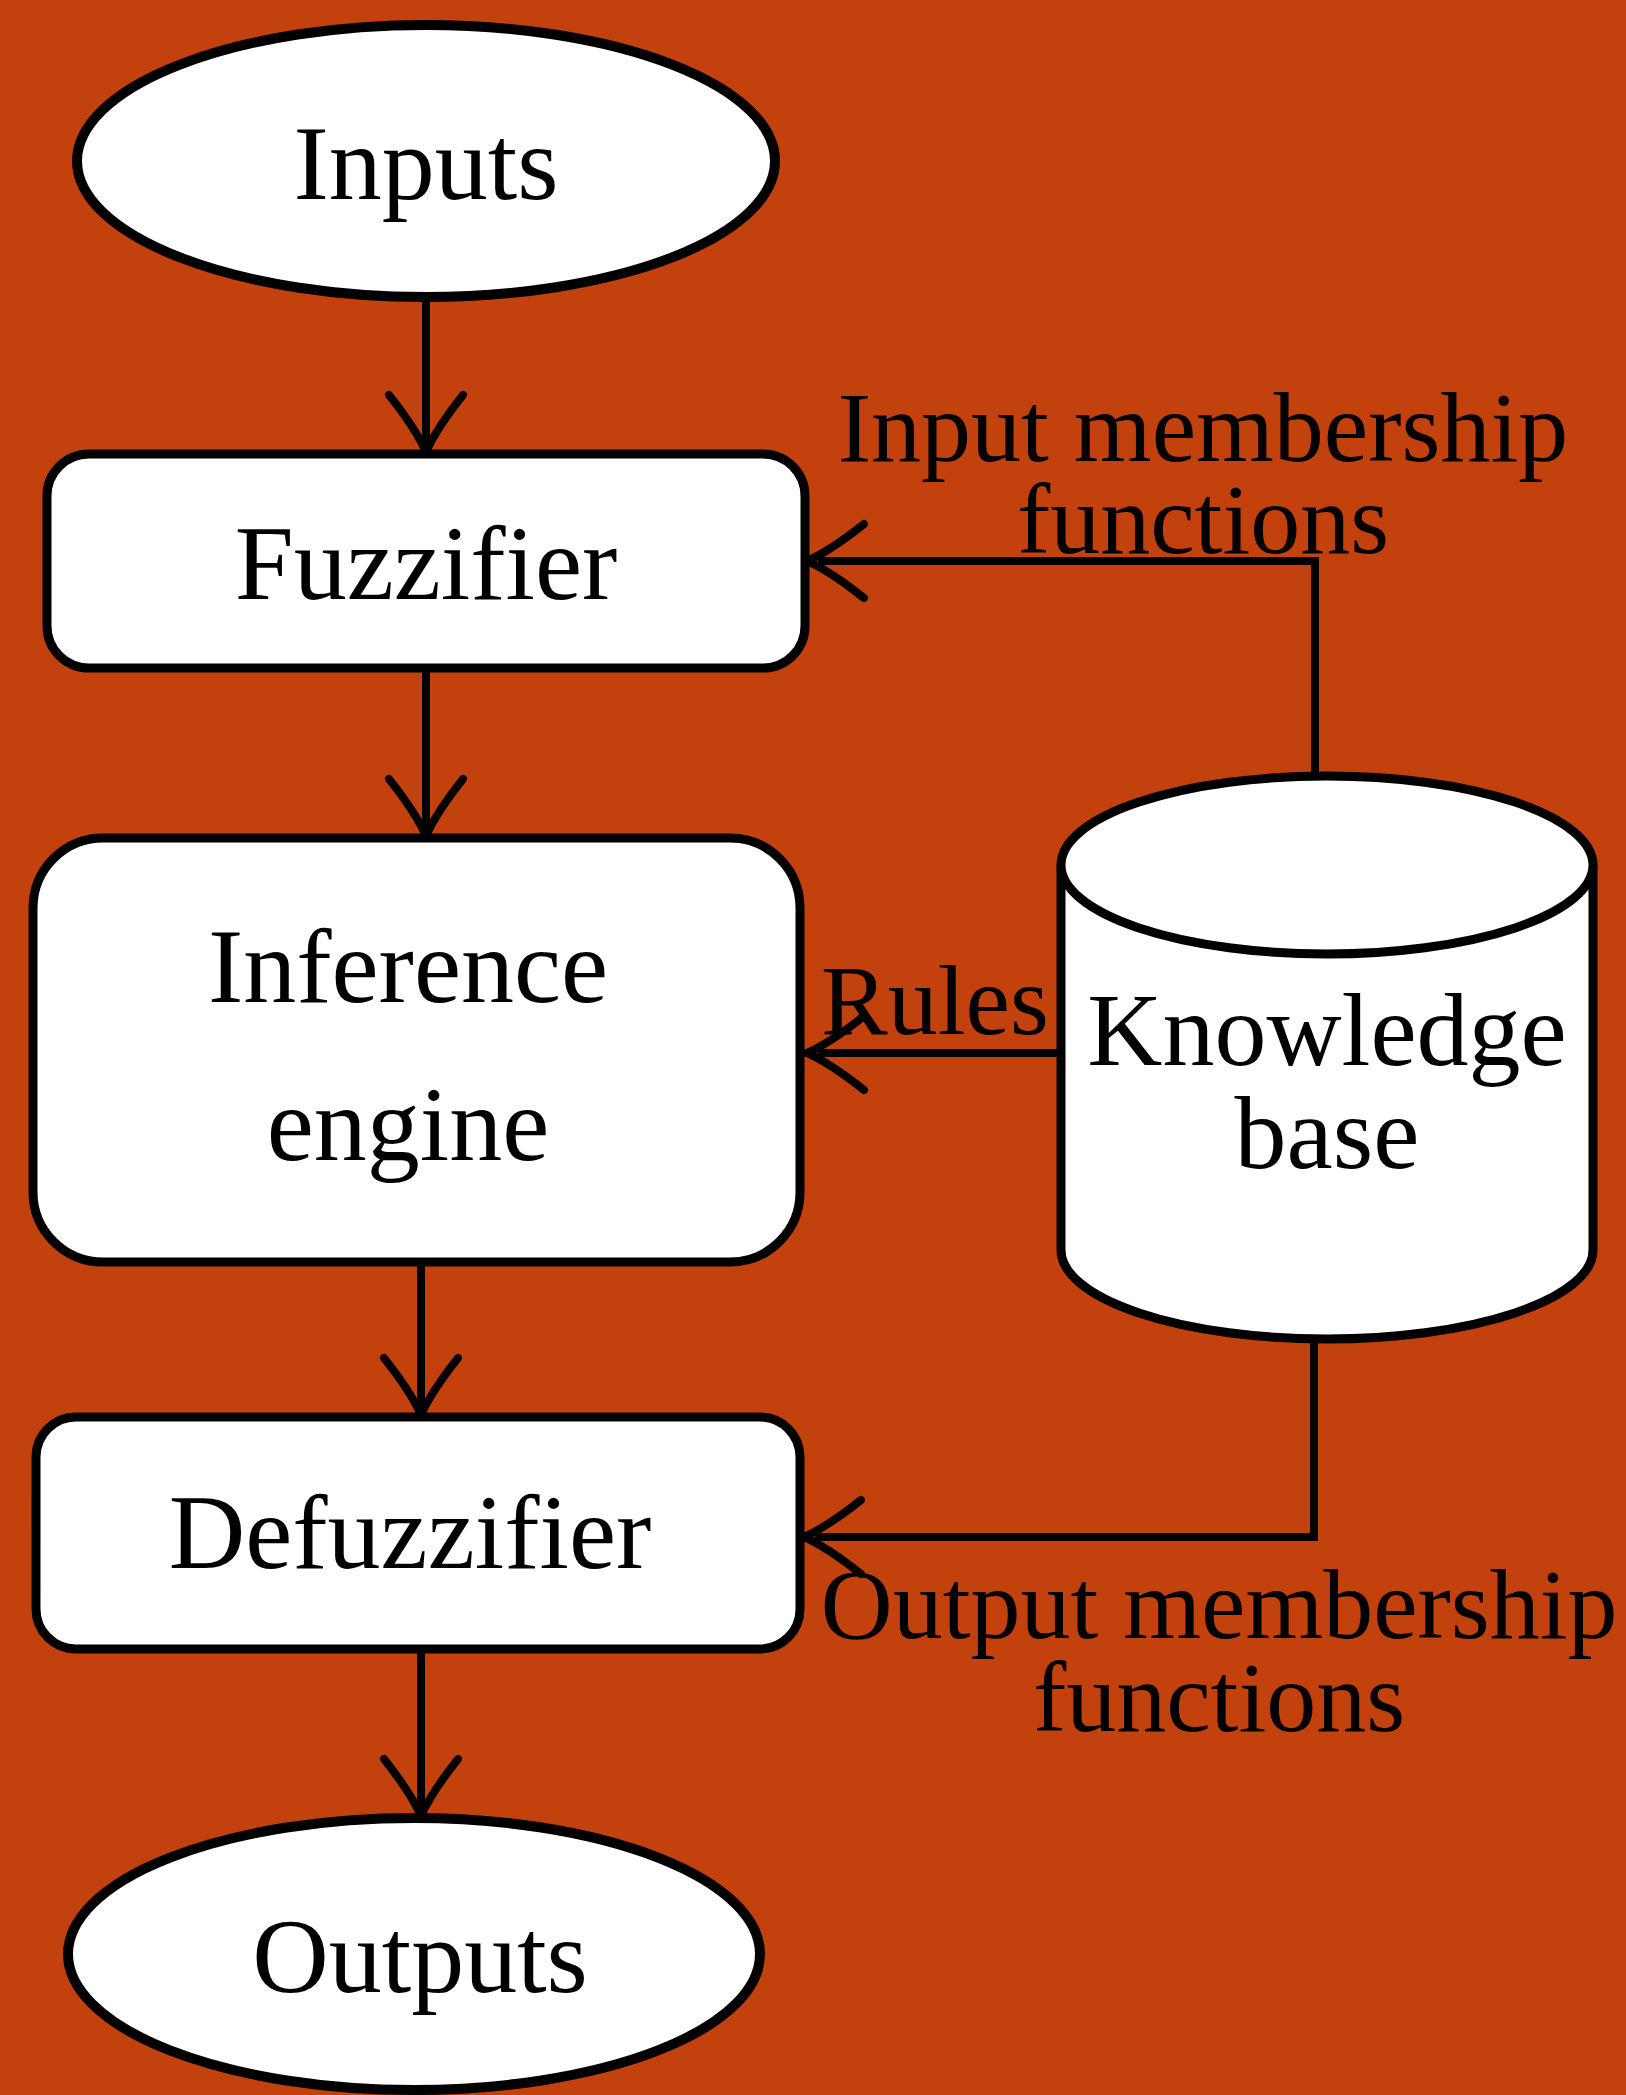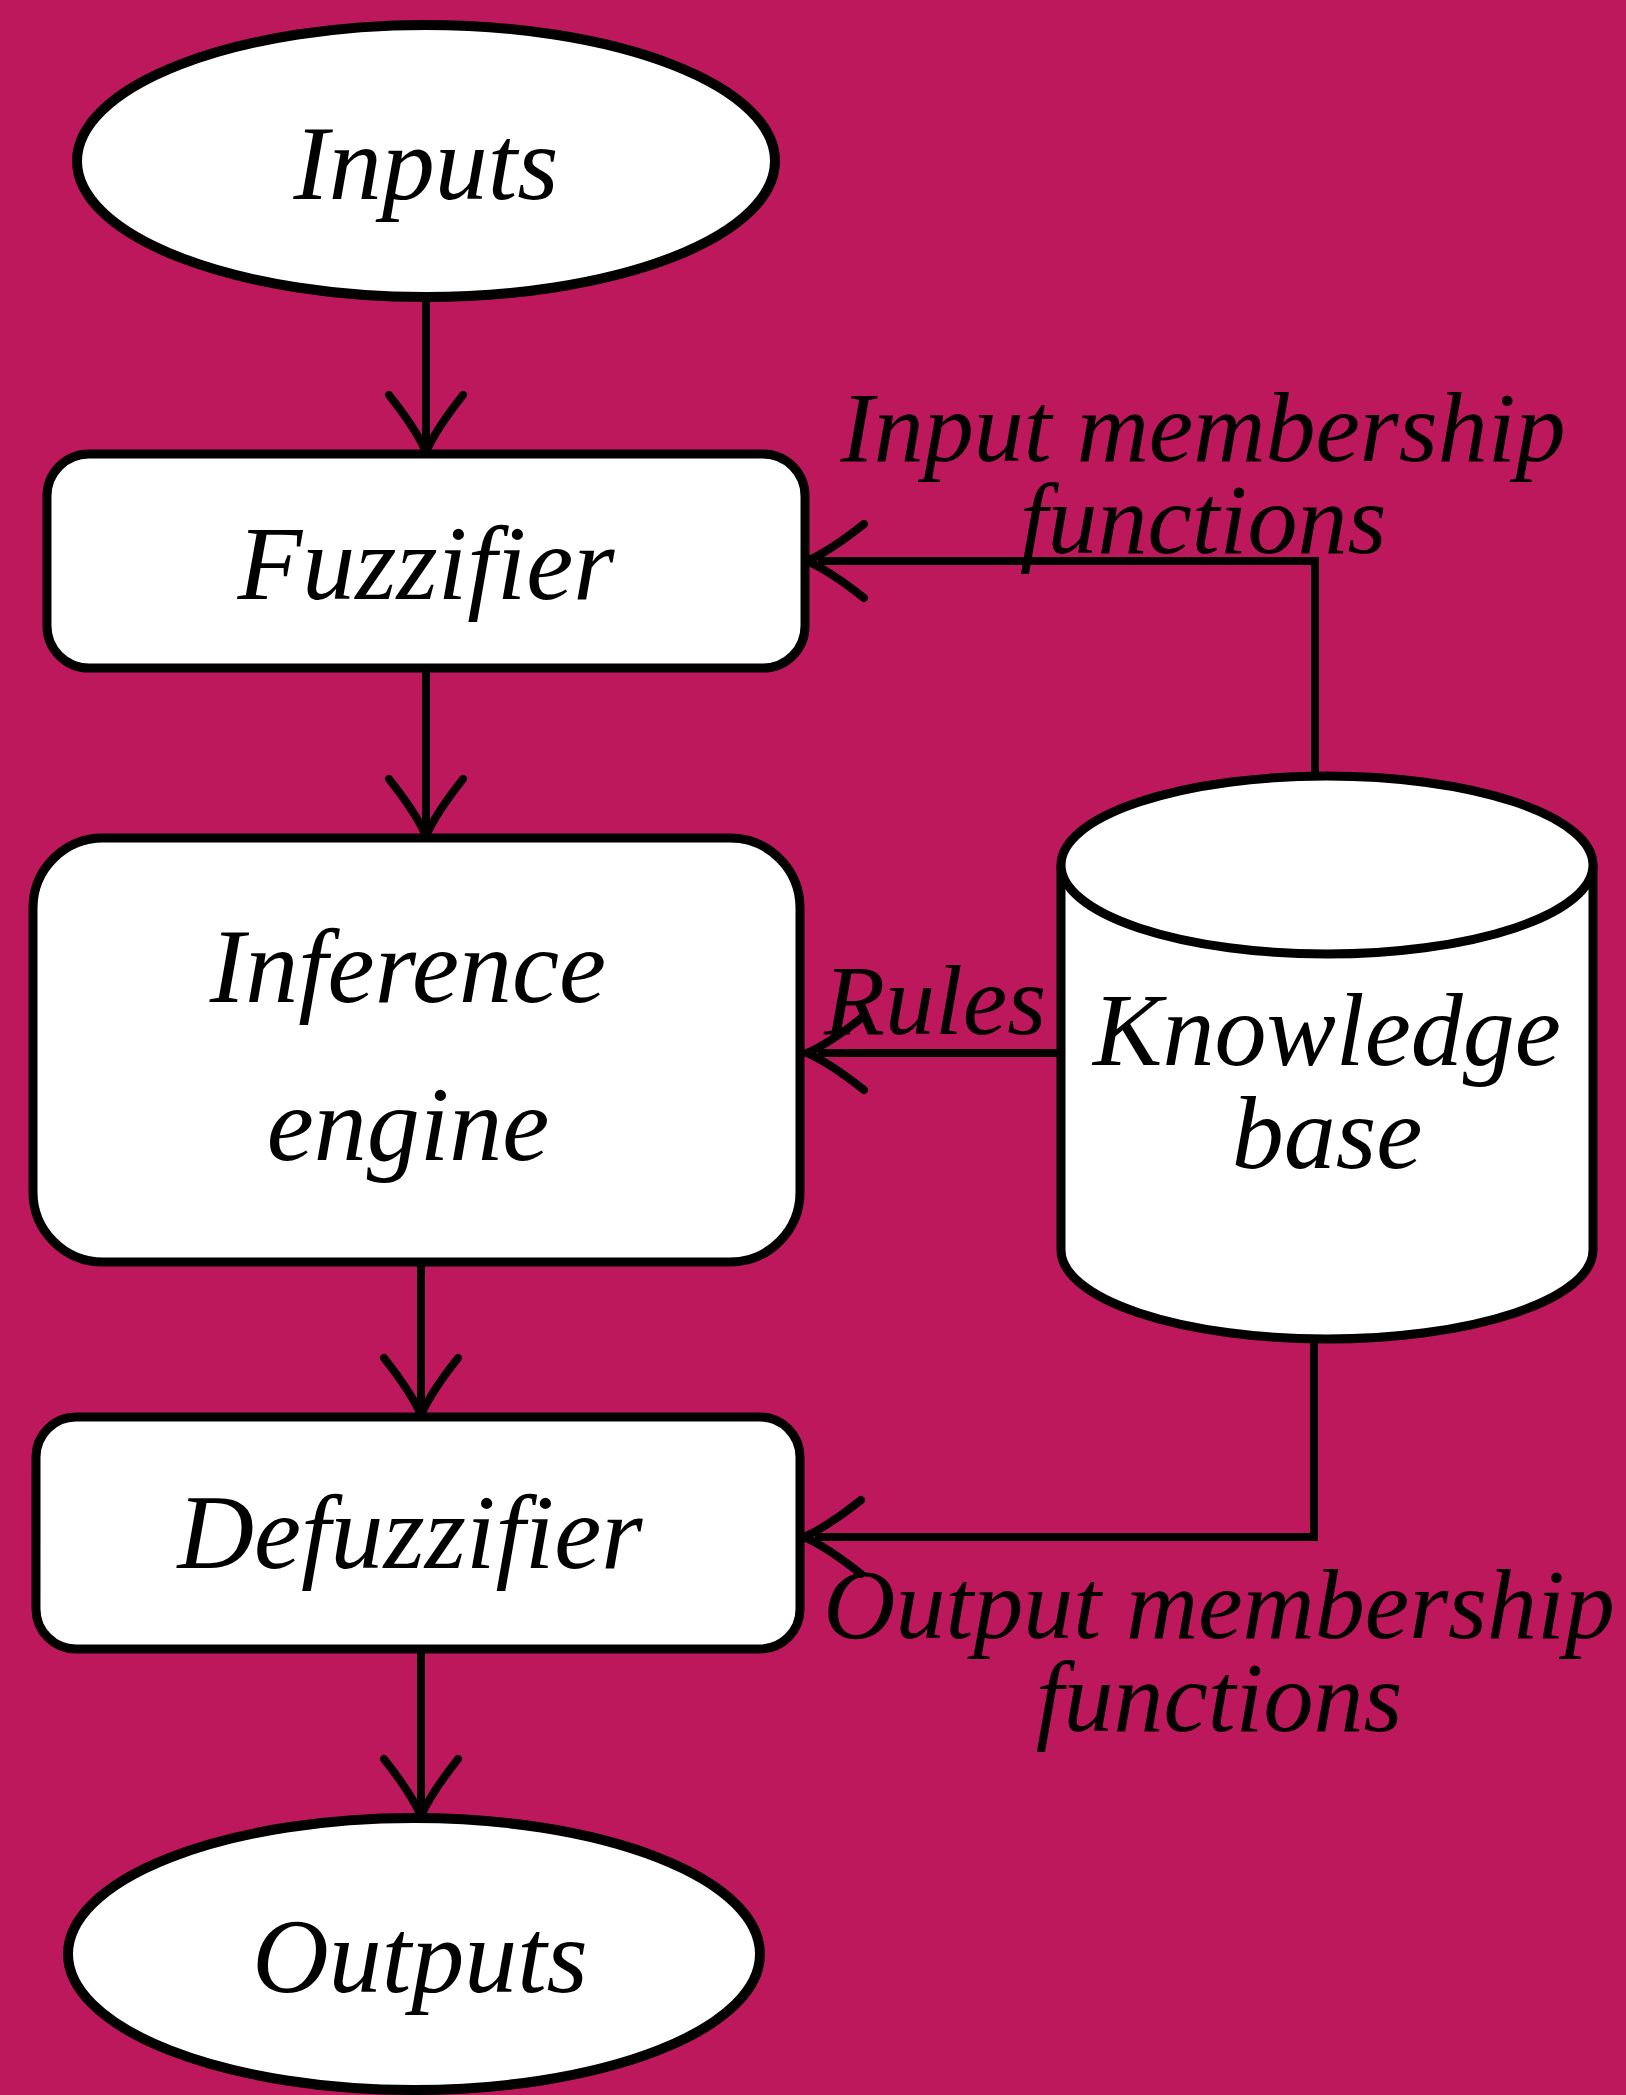--- a/index.html
+++ b/index.html
@@ -10,10 +10,9 @@
   .stage {
     width: 1626px;
     height: 2095px;
-    background: #be185d;
+    background: #c2410c;
     position: relative;
     overflow: hidden;
-    font-style: italic;
   }
   svg { display: block; }
   .shape {

